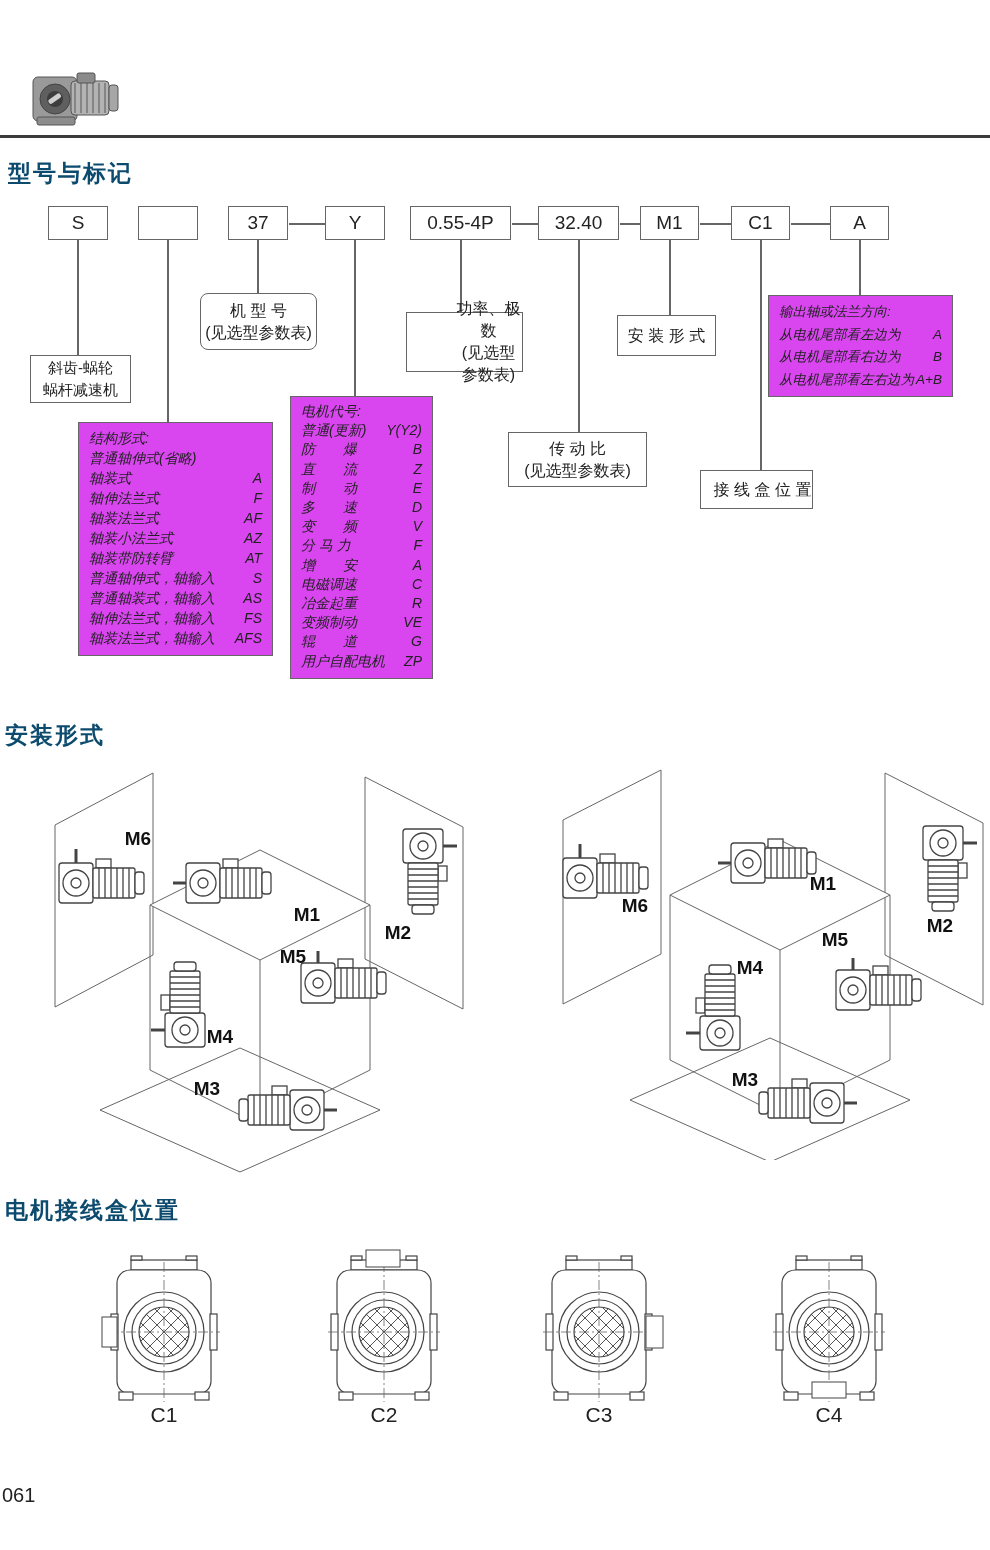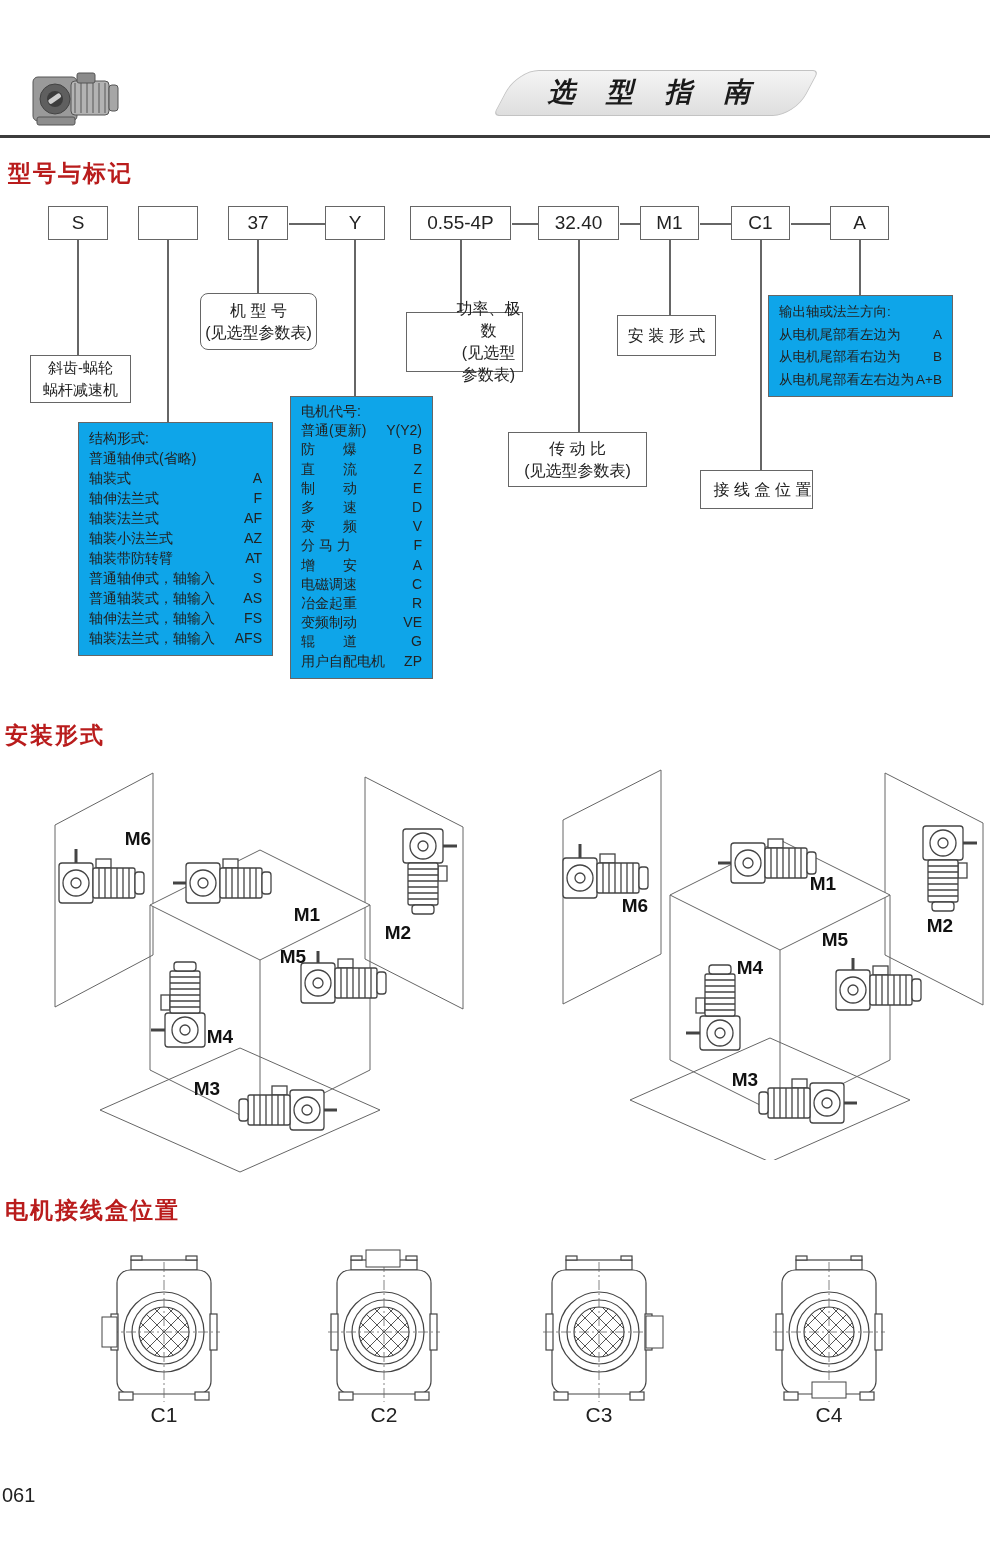--- a/index.html
+++ b/index.html
@@ -51,10 +51,6 @@
     </svg>
   </div>
 
-  <div class="banner">
-    <div class="banner-shape"></div>
-    <div class="banner-text">选 型 指 南</div>
-  </div>
 
   <div class="rule"></div>
 

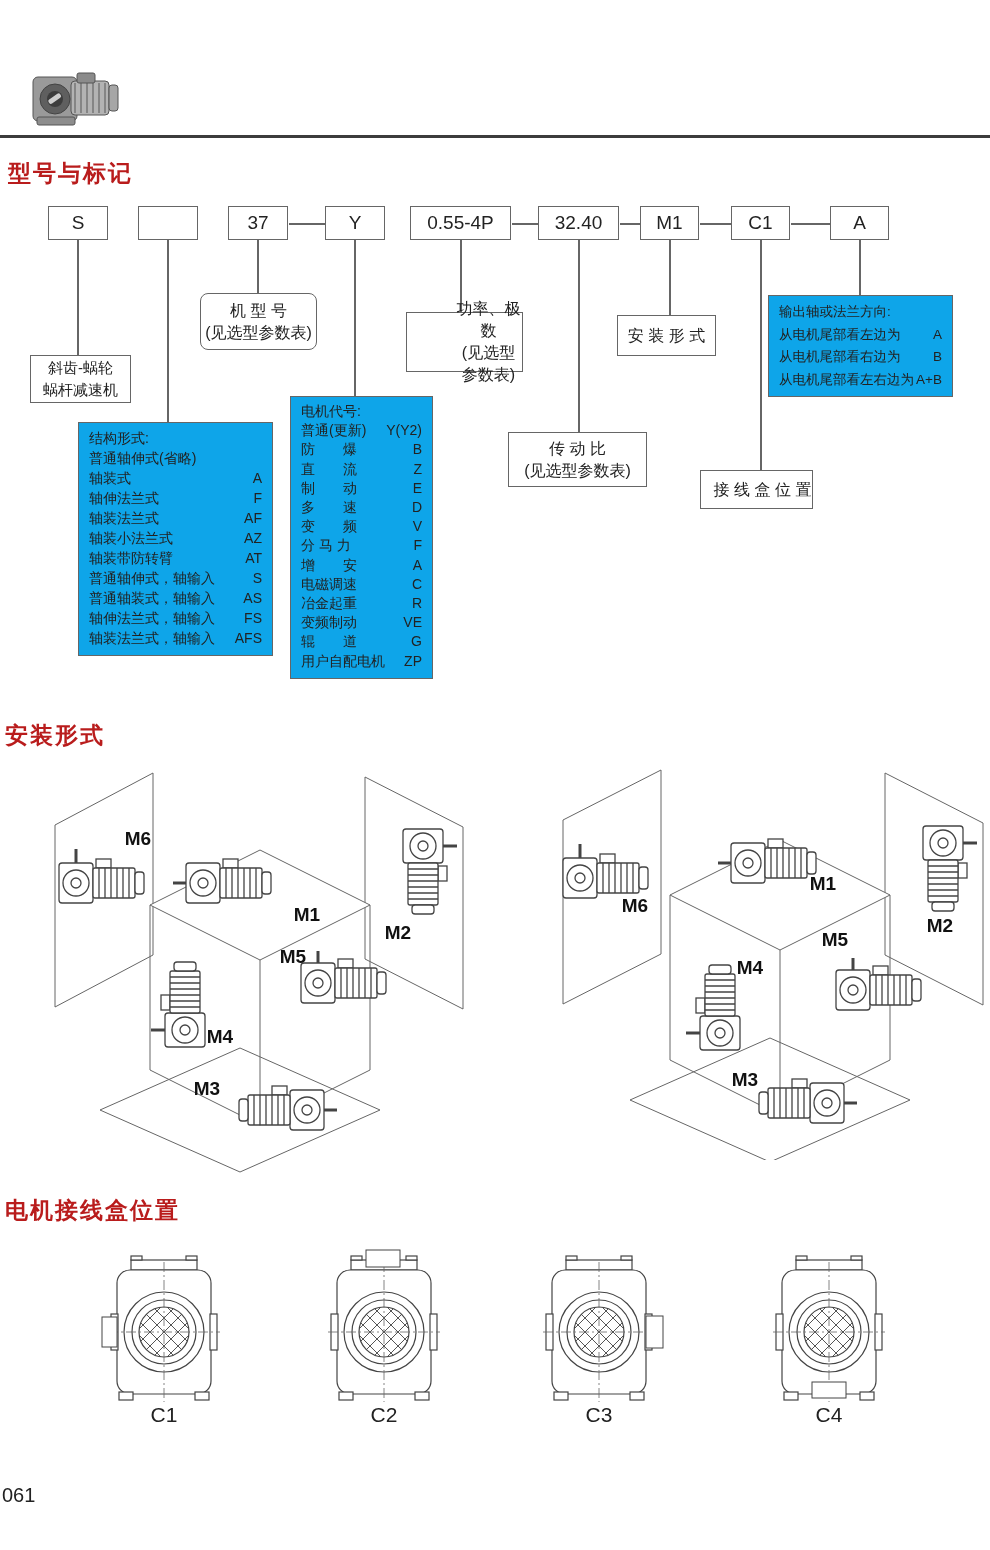--- a/index.html
+++ b/index.html
@@ -6,7 +6,7 @@
   .page{position:relative;width:990px;height:1550px;background:#fff;
         font-family:"Liberation Sans","DejaVu Sans",sans-serif;color:#1a1a1a;overflow:hidden;}
   .abs{position:absolute;}
-  .sec-title{font-size:23px;font-weight:600;letter-spacing:2px;color:#b91c1c;}
+  .sec-title{font-size:23px;font-weight:600;letter-spacing:2px;color:#0c4a6e;}
   
   .cbox{position:absolute;top:206px;height:34px;border:1.5px solid #666;background:#fff;
         display:flex;align-items:center;justify-content:center;font-size:19px;color:#222;box-sizing:border-box;}

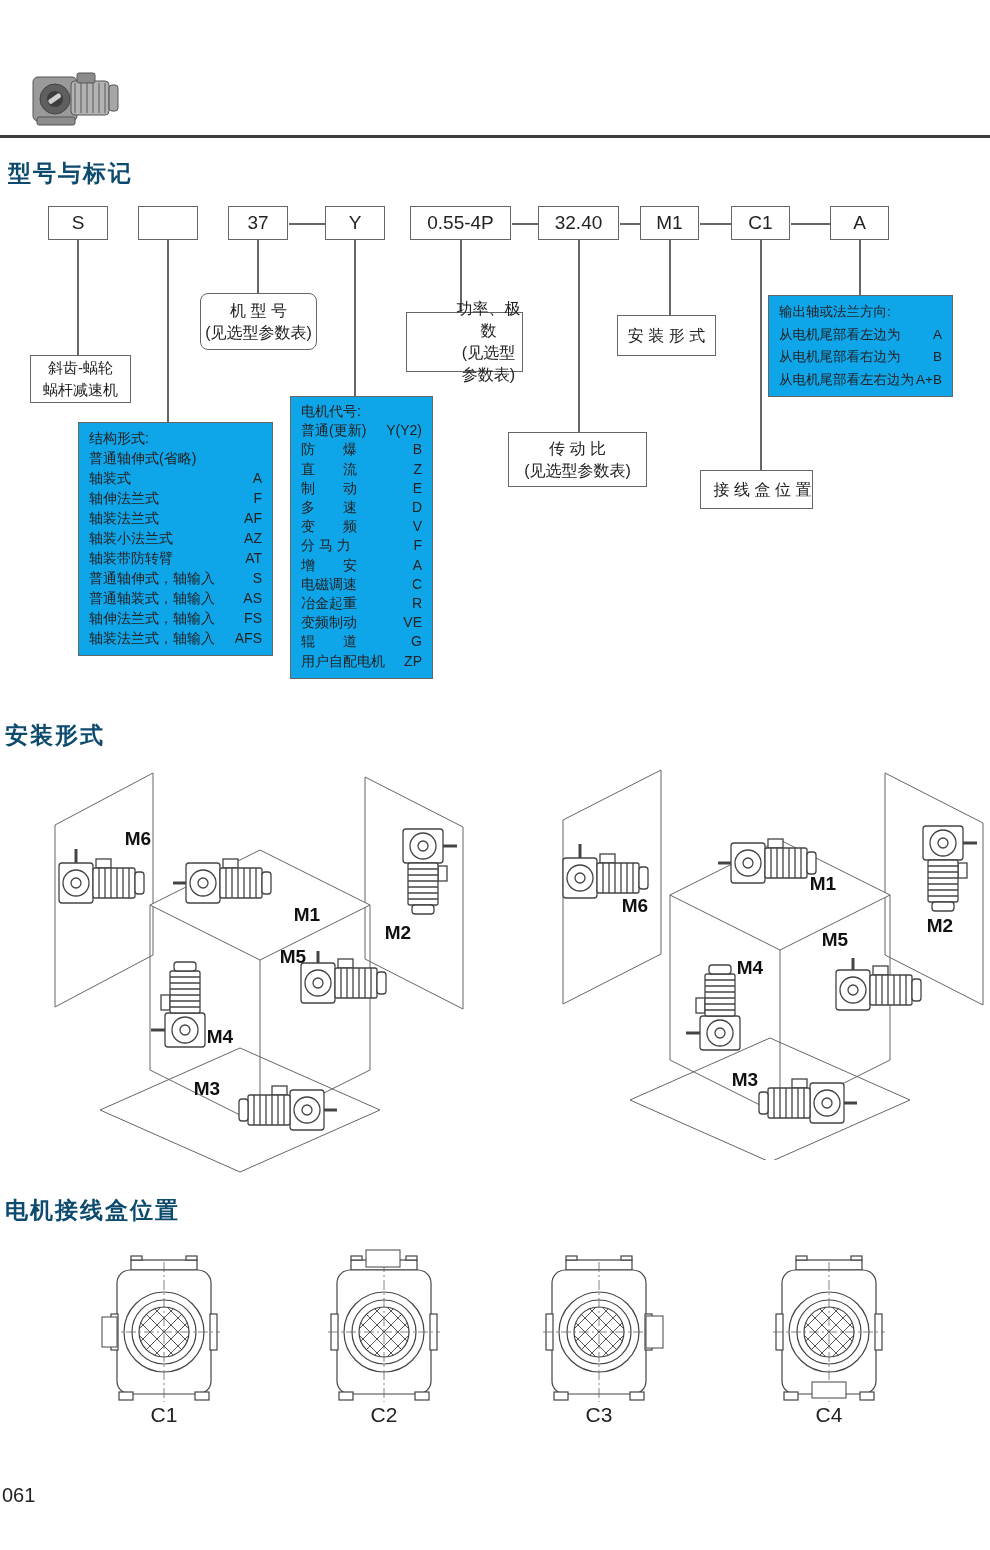--- a/index.html
+++ b/index.html
@@ -17,8 +17,8 @@
         display:flex;flex-direction:column;align-items:center;justify-content:center;
         font-size:15px;line-height:22px;color:#222;text-align:center;}
   .lbox .sub{font-size:16px;}
-  .listbox{position:absolute;border:1.5px solid #666;background:#0ea5e9;box-sizing:border-box;
-        padding:5px 10px;font-size:14px;color:#222;}
+  .listbox{position:absolute;border:1.5px solid #666;background:#d946ef;box-sizing:border-box;
+        padding:5px 10px;font-size:14px;color:#222;font-style:italic;}
   .kv{display:flex;justify-content:space-between;align-items:baseline;}
   .banner{position:absolute;left:505px;top:70px;width:300px;height:44px;}
   .banner-shape{position:absolute;left:0;top:0;width:100%;height:100%;

